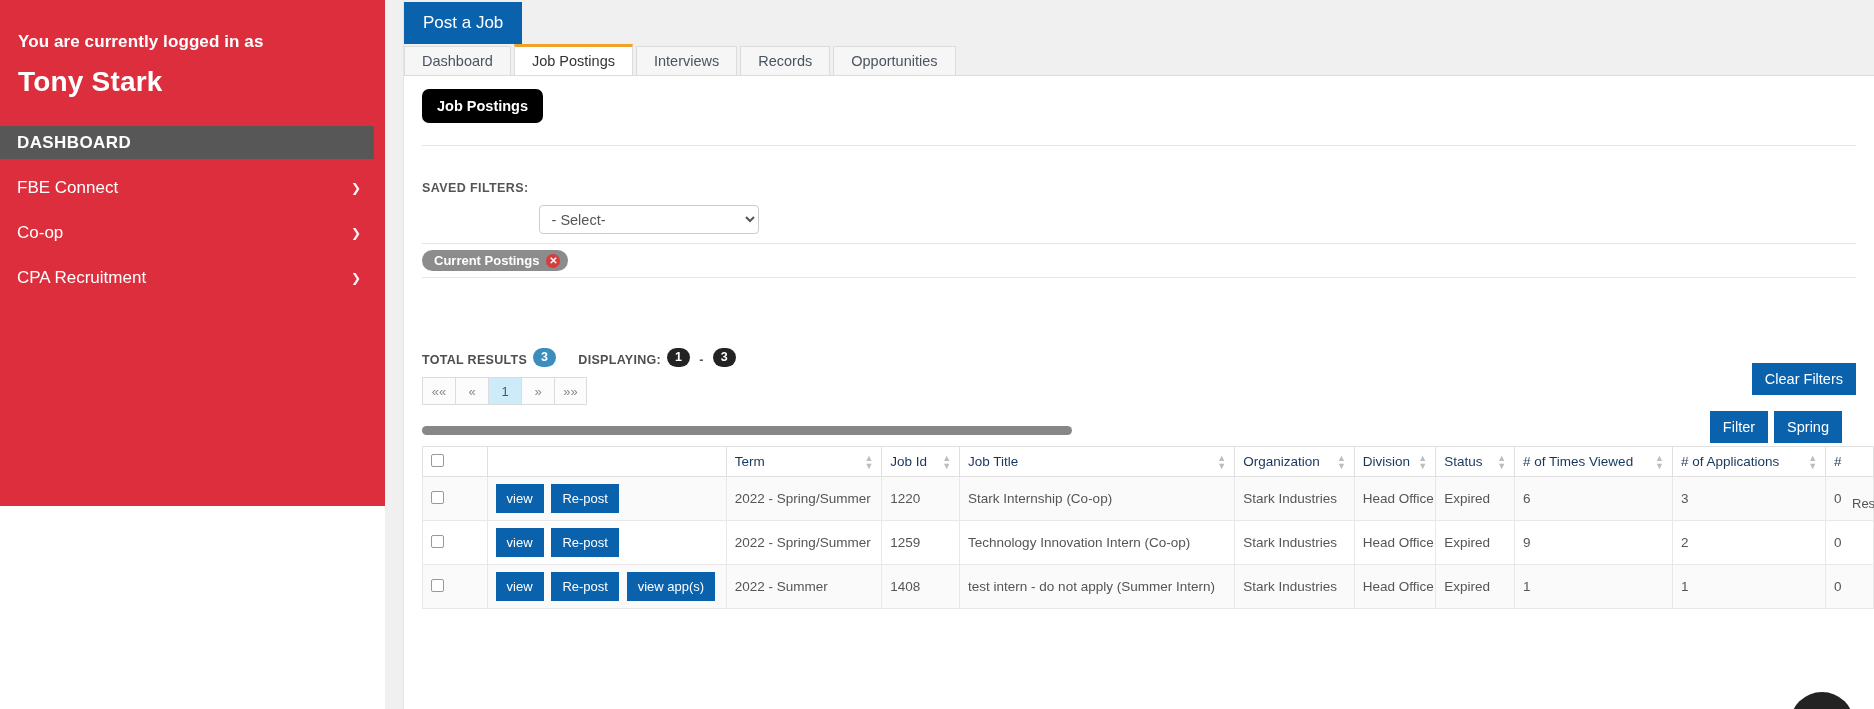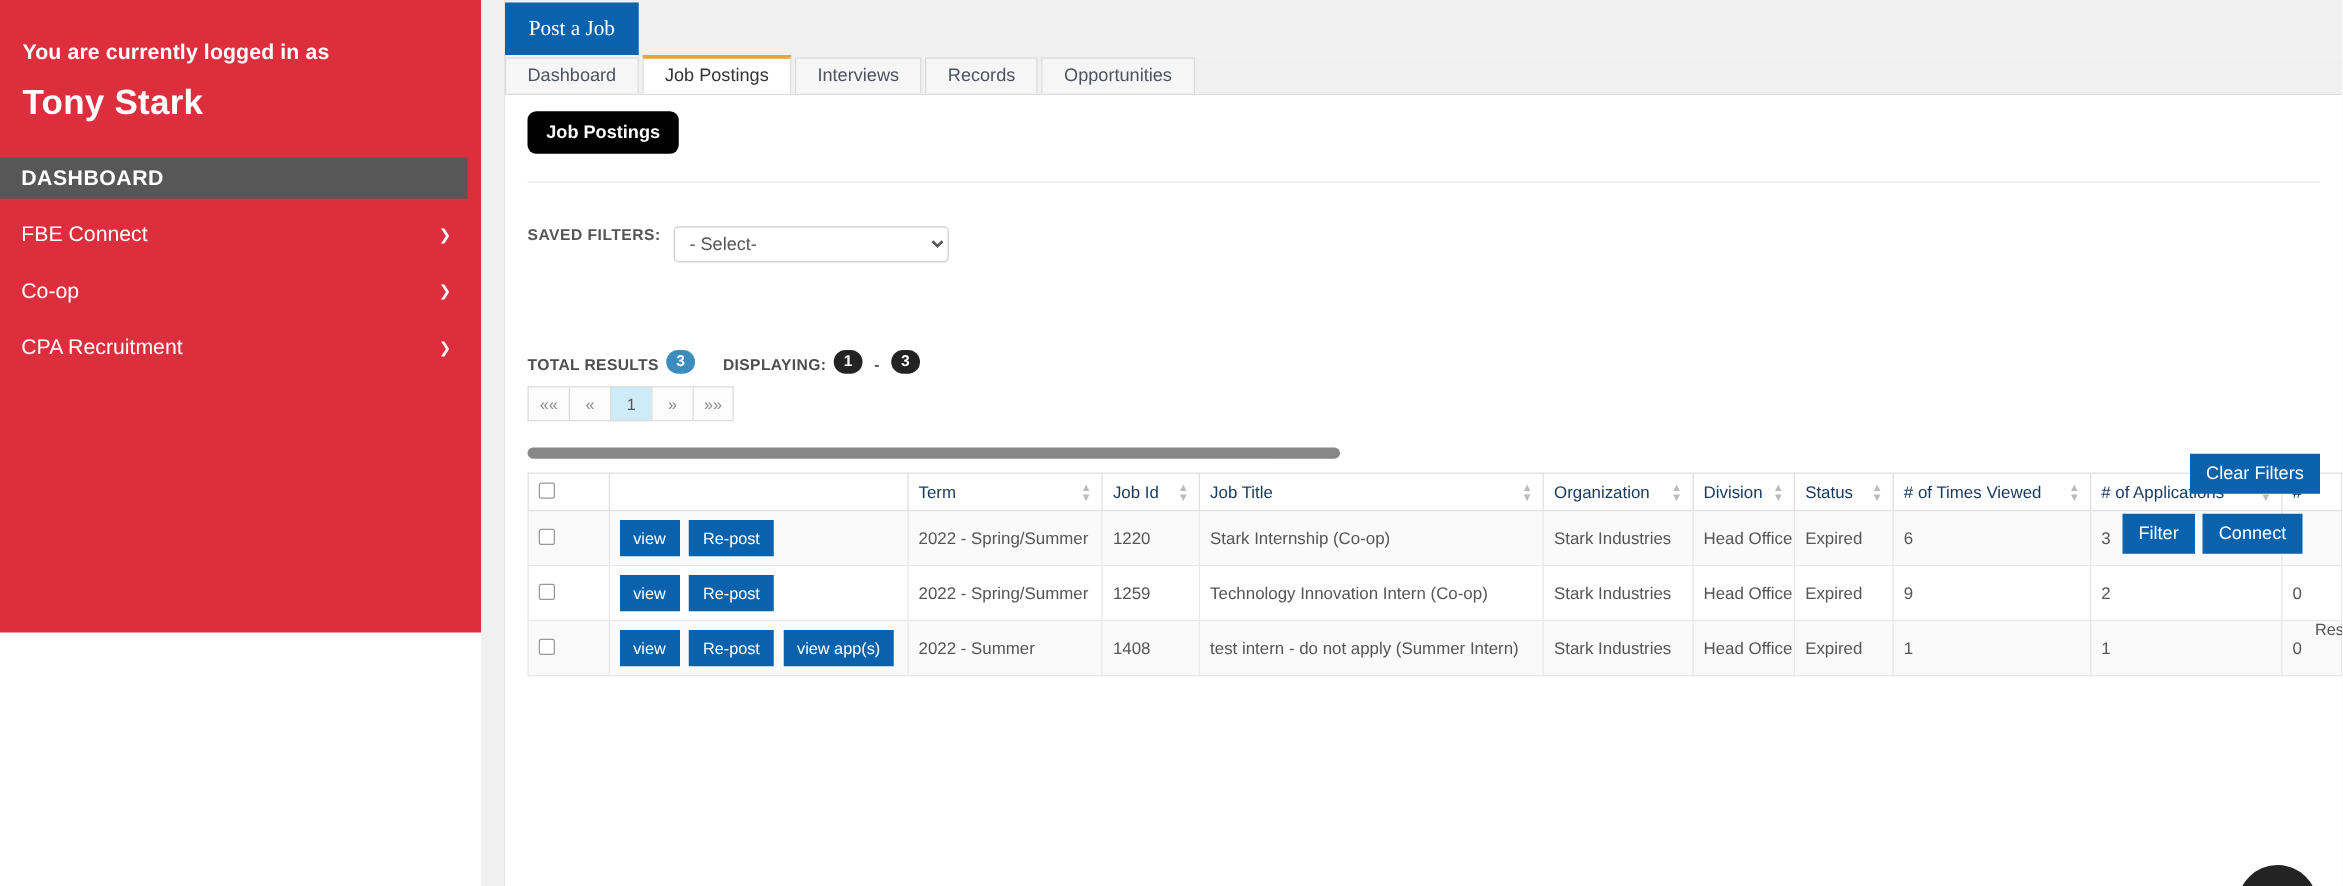--- a/index.html
+++ b/index.html
@@ -83,7 +83,7 @@
     color: #fff;
     border: none;
     font-size: 17px;
-    font-family: Liberation Serif, serif;
+    font-family: Liberation Sans, sans-serif;
     padding: 11px 19px;
     cursor: pointer;
   }

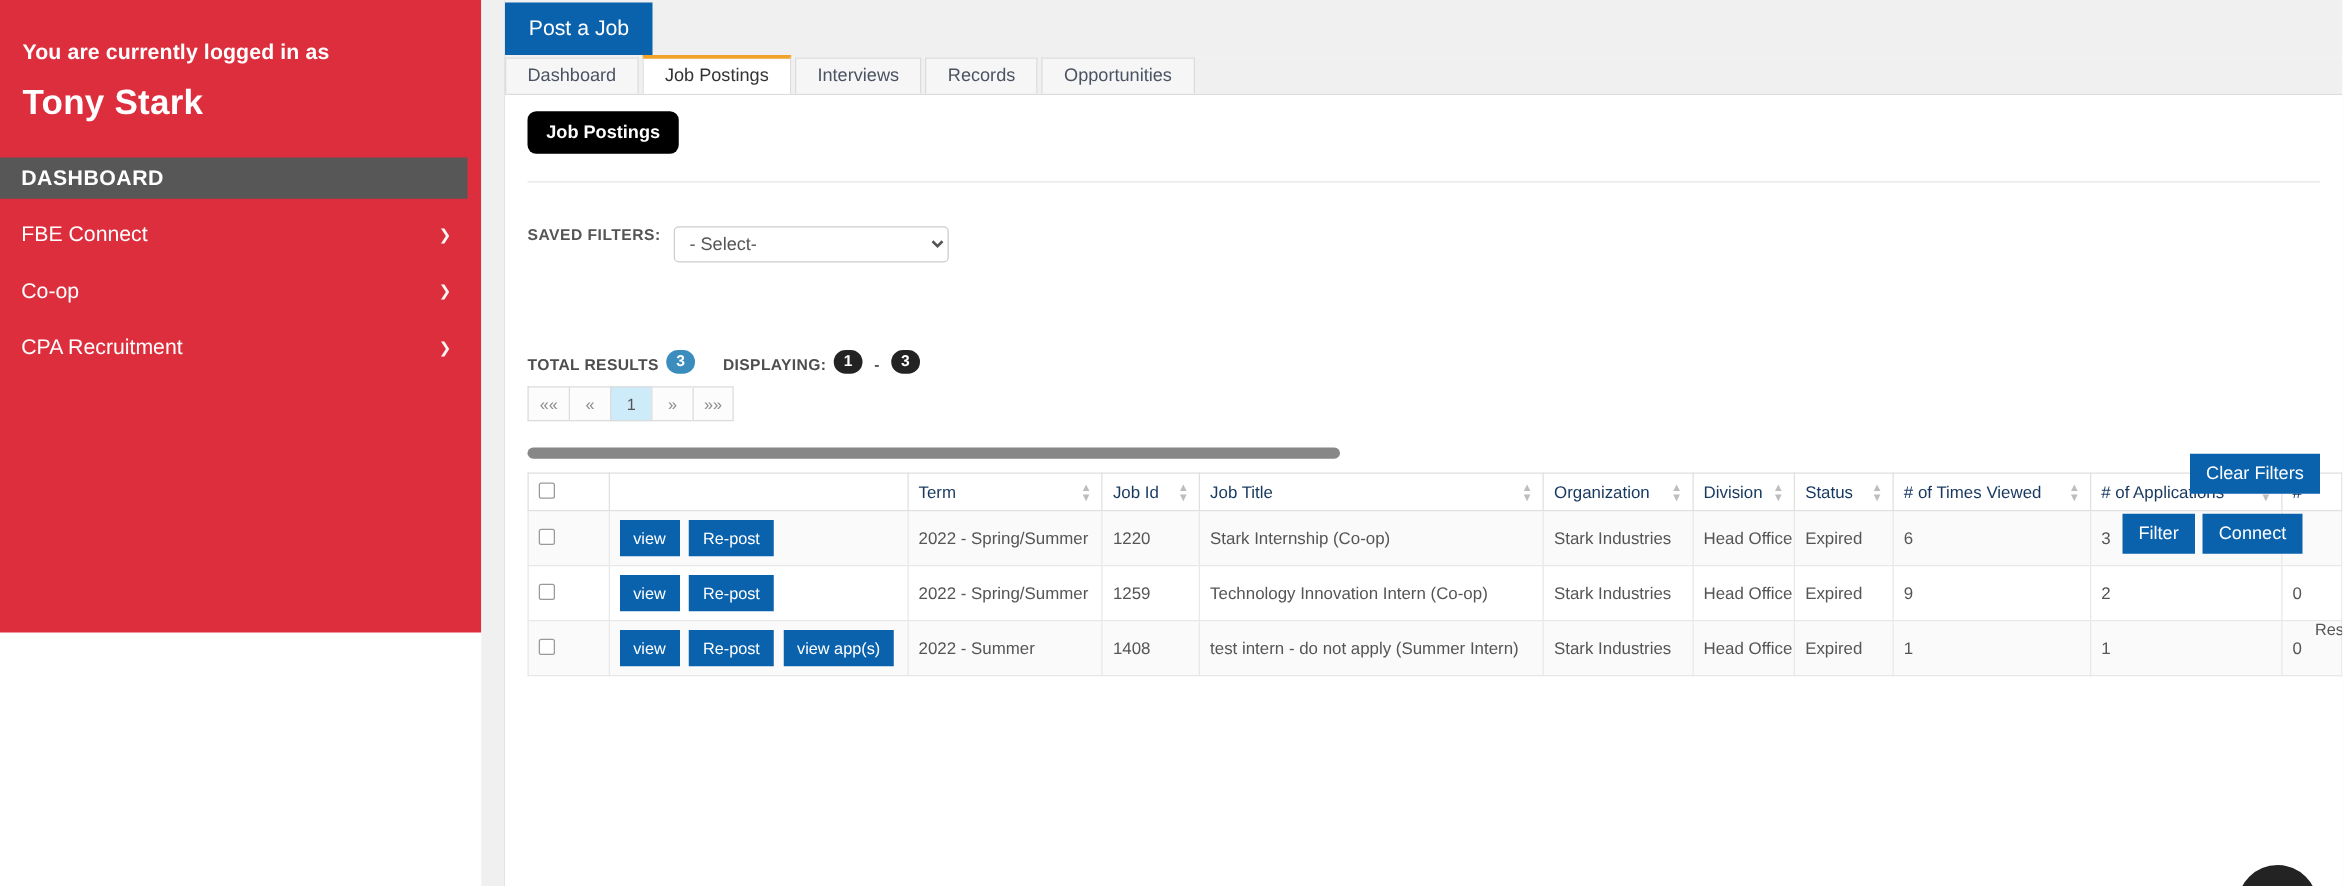--- a/index.html
+++ b/index.html
@@ -163,6 +163,7 @@
     border: 1px solid #ccc;
     border-radius: 4px;
     background: #fff;
+    margin-top: 24px;
   }
 
   .chip-bar {

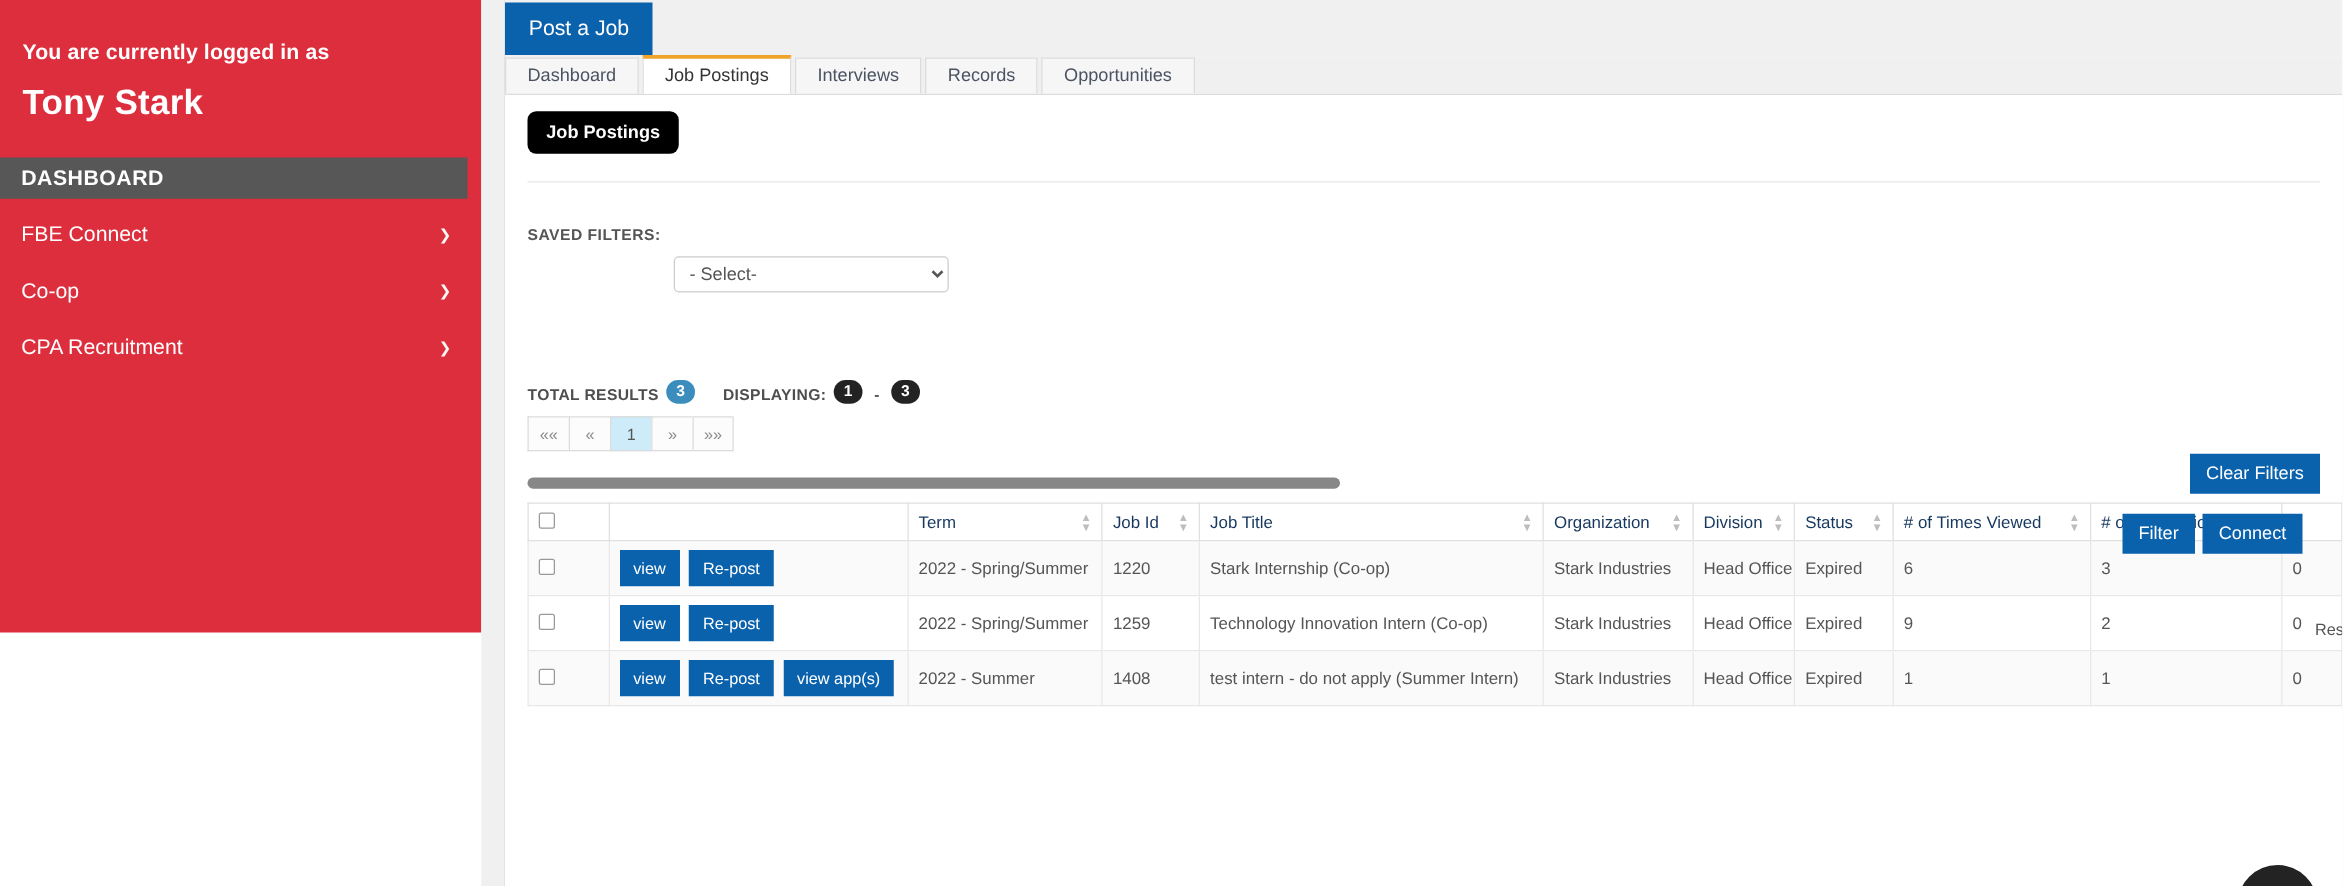--- a/index.html
+++ b/index.html
@@ -396,6 +396,12 @@
           </select>
         </div>
 
+        <div class="chip-bar">
+          <span class="chip">
+            <span>Current Postings</span>
+            <span class="chip-x">✕</span>
+          </span>
+        </div>
 
         <div class="clear-filters-wrap">
           <button class="btn-blue">Clear Filters</button>

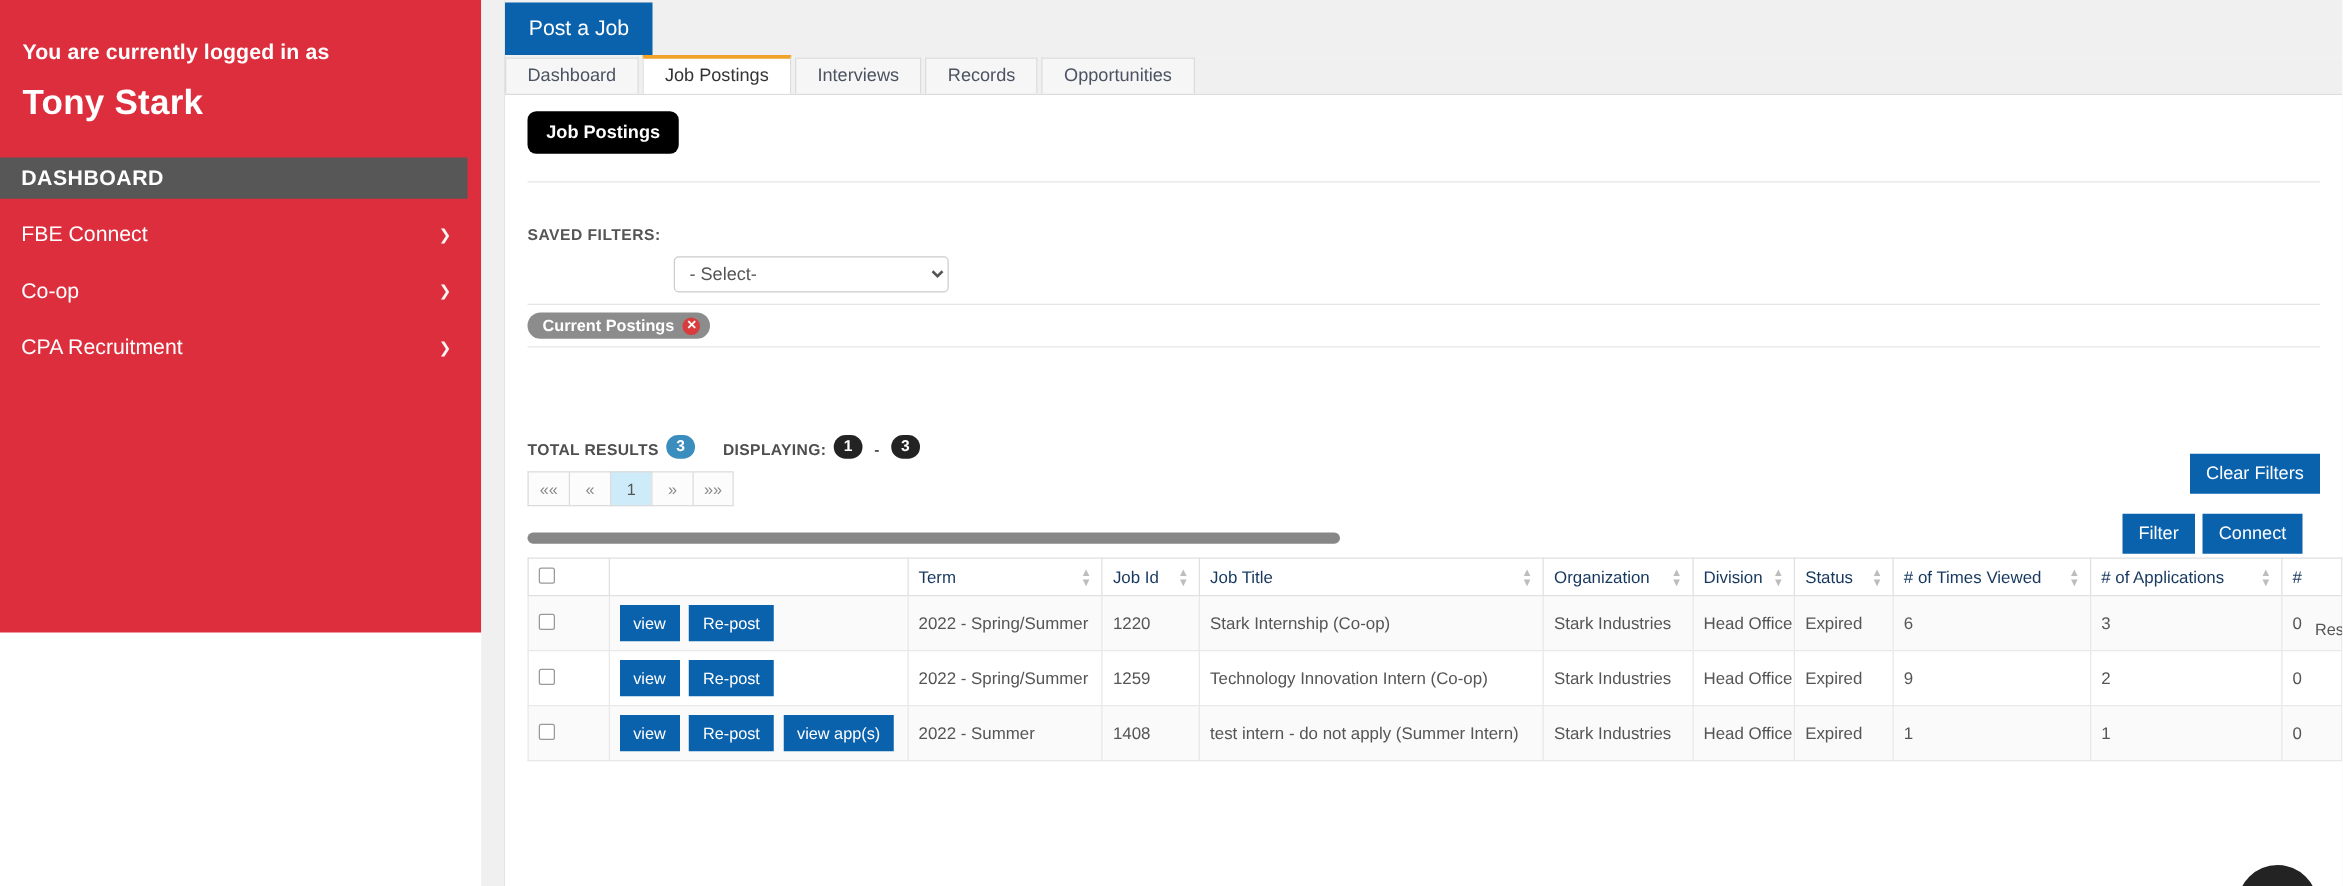--- a/index.html
+++ b/index.html
@@ -409,7 +409,7 @@
 
         <div class="filter-export-wrap">
           <button class="btn-blue">Filter</button>
-          <button class="btn-blue">Connect</button>
+          <button class="btn-blue">Spring</button>
         </div>
 
         <div class="results-row">

